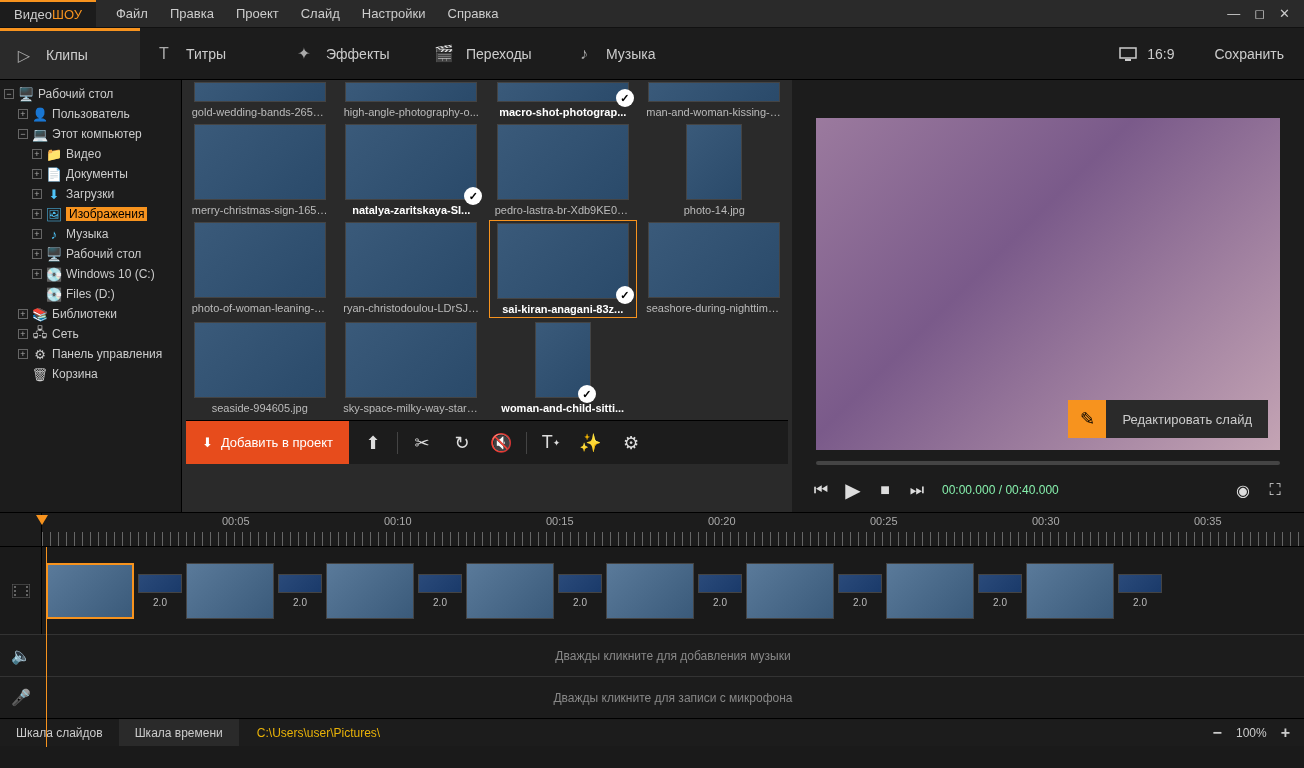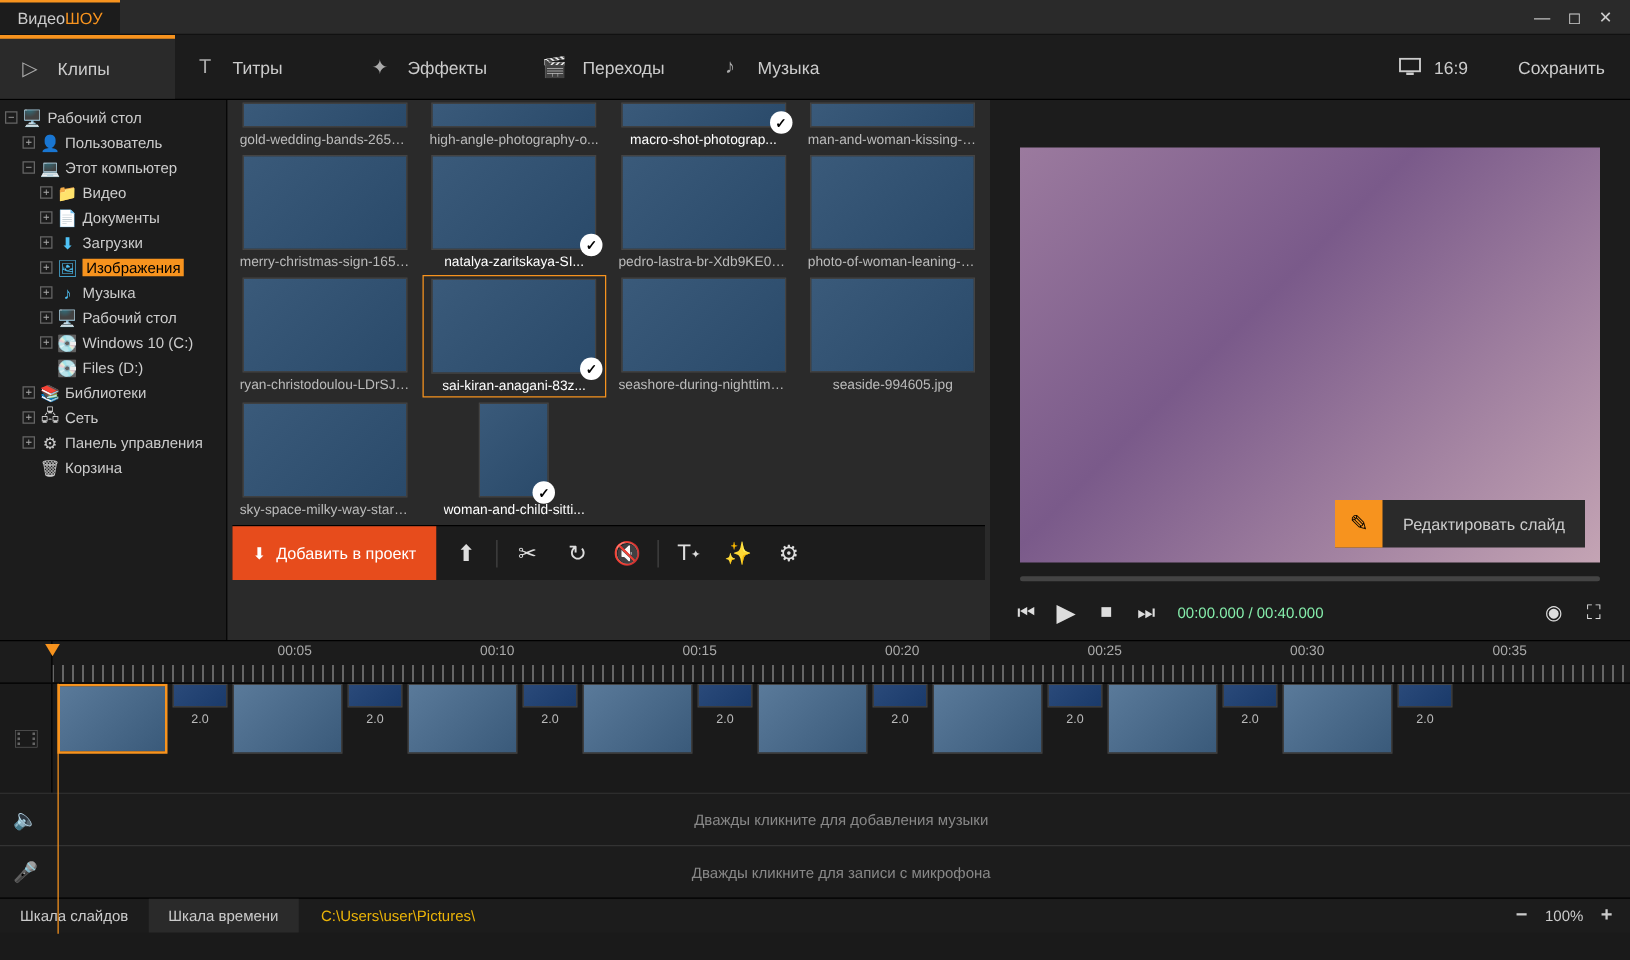--- a/index.html
+++ b/index.html
@@ -114,6 +114,14 @@
 <div class="menubar">
   <div class="logo">
     <span class="logo-text"><span>Видео</span><span class="orange">ШОУ</span></span>
+  </div>
+  <div class="menu-items">
+    <div>Файл</div>
+    <div>Правка</div>
+    <div>Проект</div>
+    <div>Слайд</div>
+    <div>Настройки</div>
+    <div>Справка</div>
   </div>
   <div class="window-controls">
     <span>—</span>

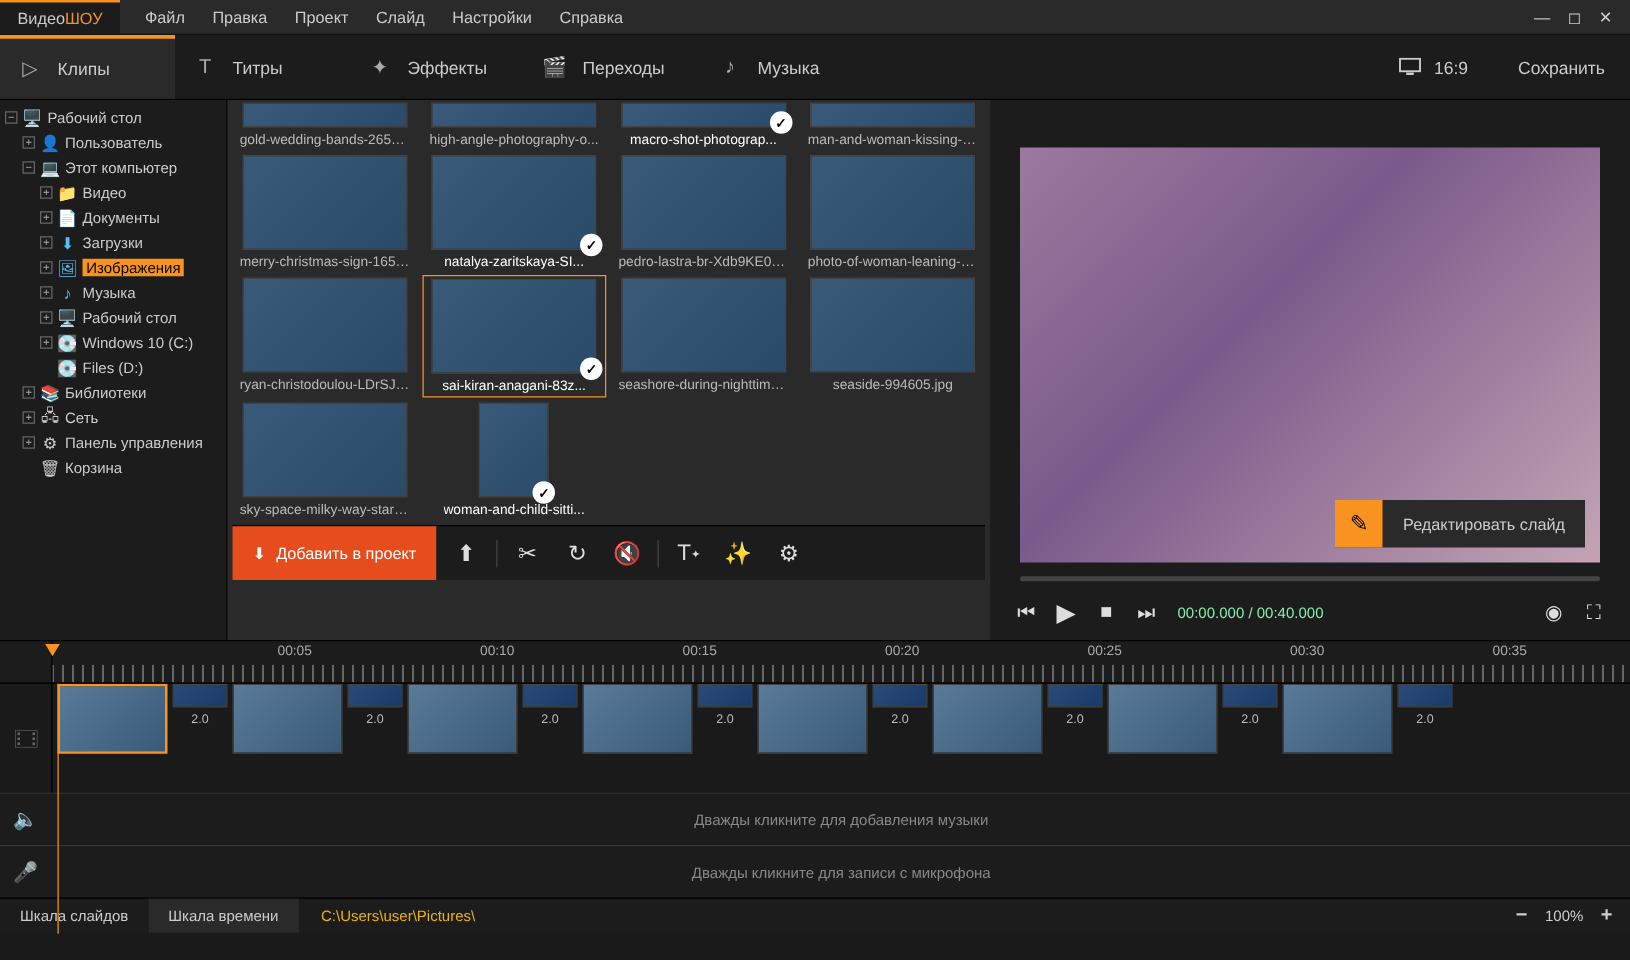--- a/index.html
+++ b/index.html
@@ -21,7 +21,7 @@
 .tool-tab.active { background:#2a2a2a; border-top:3px solid #f7931e; }
 .tool-tab-icon { width:20px; height:20px; display:flex; align-items:center; justify-content:center; font-size:16px; color:#aaa; }
 .right-tools { margin-left:auto; display:flex; align-items:center; }
-.aspect { display:flex; gap:10px; padding:0 20px; font-size:14px; }
+.aspect { display:flex; align-items:center; gap:10px; padding:0 20px; font-size:14px; }
 .save-btn { padding:0 20px; height:100%; display:flex; align-items:center; font-size:14px; cursor:pointer; }
 .create-btn { background:#f7931e; color:#fff; padding:0 20px; height:100%; display:flex; align-items:center; gap:8px; font-size:14px; font-weight:bold; cursor:pointer; position:relative; }
 .create-btn::before { content:''; position:absolute; left:-18px; top:0; border-top:52px solid transparent; border-right:18px solid #f7931e; }

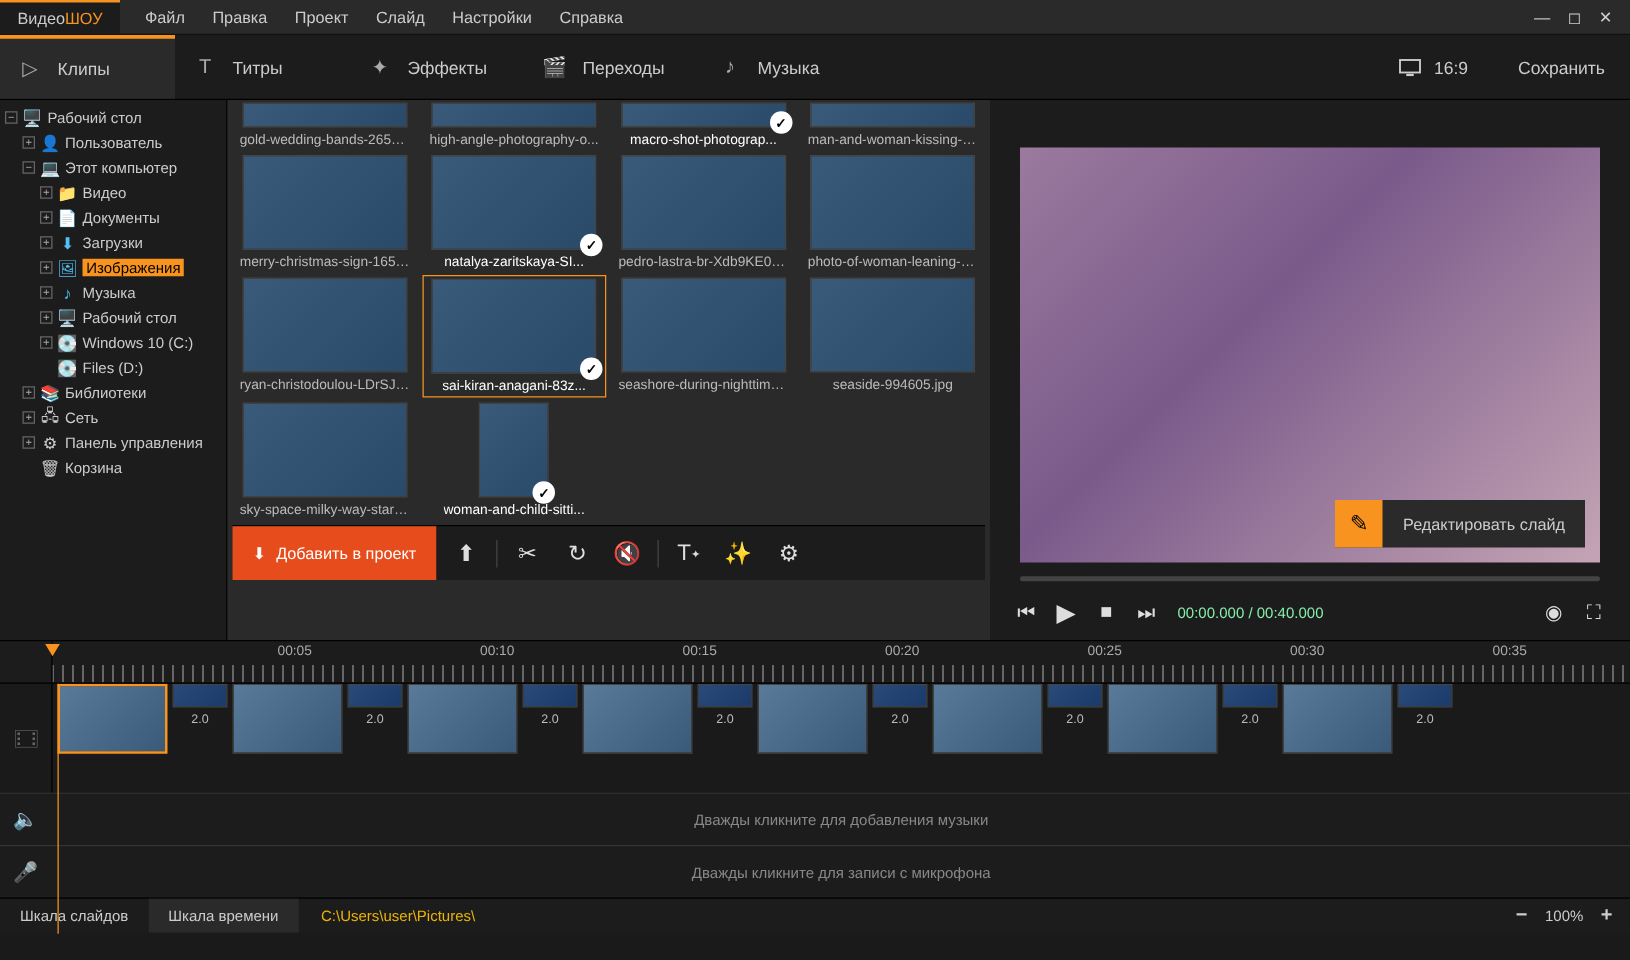--- a/index.html
+++ b/index.html
@@ -49,7 +49,7 @@
 .thumb-img.portrait { width:56px; }
 .check-badge { position:absolute; bottom:-6px; right:-6px; width:18px; height:18px; border-radius:50%; background:#fff; color:#000; display:flex; align-items:center; justify-content:center; font-size:11px; font-weight:bold; }
 .thumb-label { font-size:11px; color:#bbb; margin-top:4px; max-width:136px; overflow:hidden; text-overflow:ellipsis; white-space:nowrap; text-align:center; }
-.thumb-label.bold { font-weight:normal; color:#fff; }
+.thumb-label.bold { font-weight:bold; color:#fff; }
 
 
 .thumb-bottombar { position:sticky; bottom:0; left:0; right:0; height:44px; background:#1c1c1c; display:flex; align-items:center; gap:8px; border-top:1px solid #000; margin-top:4px; }

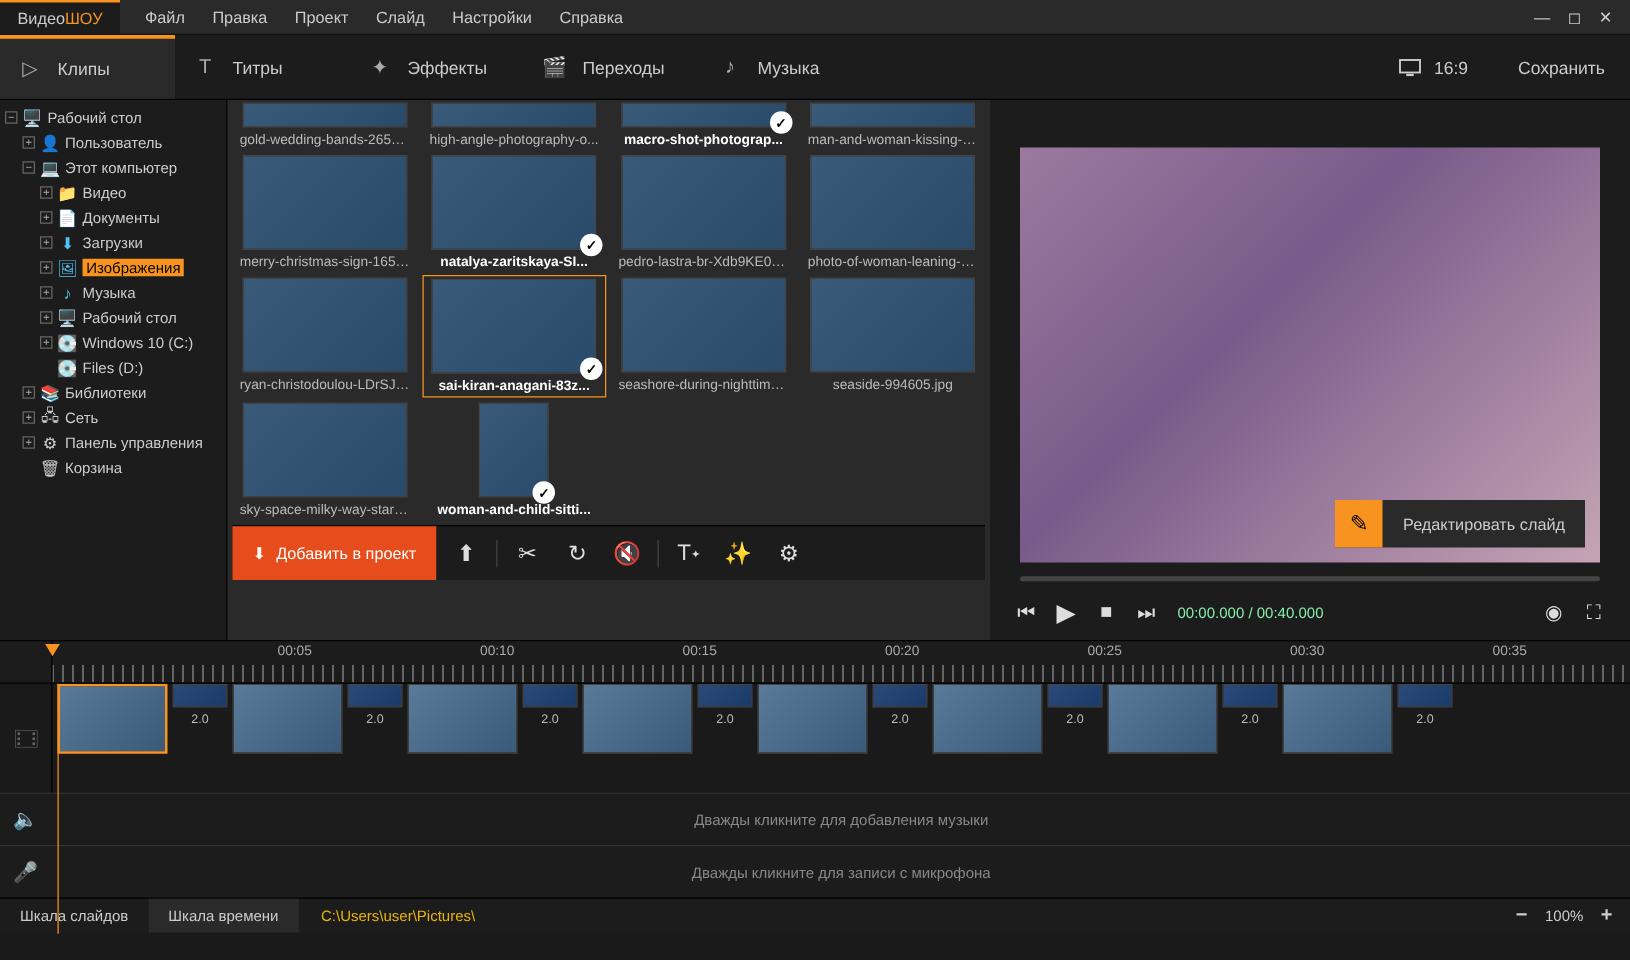--- a/index.html
+++ b/index.html
@@ -278,6 +278,10 @@
         <div class="thumb-cell">
           <div class="thumb-img"></div>
           <div class="thumb-label">pedro-lastra-br-Xdb9KE0Q...</div>
+        </div>
+        <div class="thumb-cell">
+          <div class="thumb-img portrait"></div>
+          <div class="thumb-label">photo-14.jpg</div>
         </div>
         <div class="thumb-cell">
           <div class="thumb-img"></div>

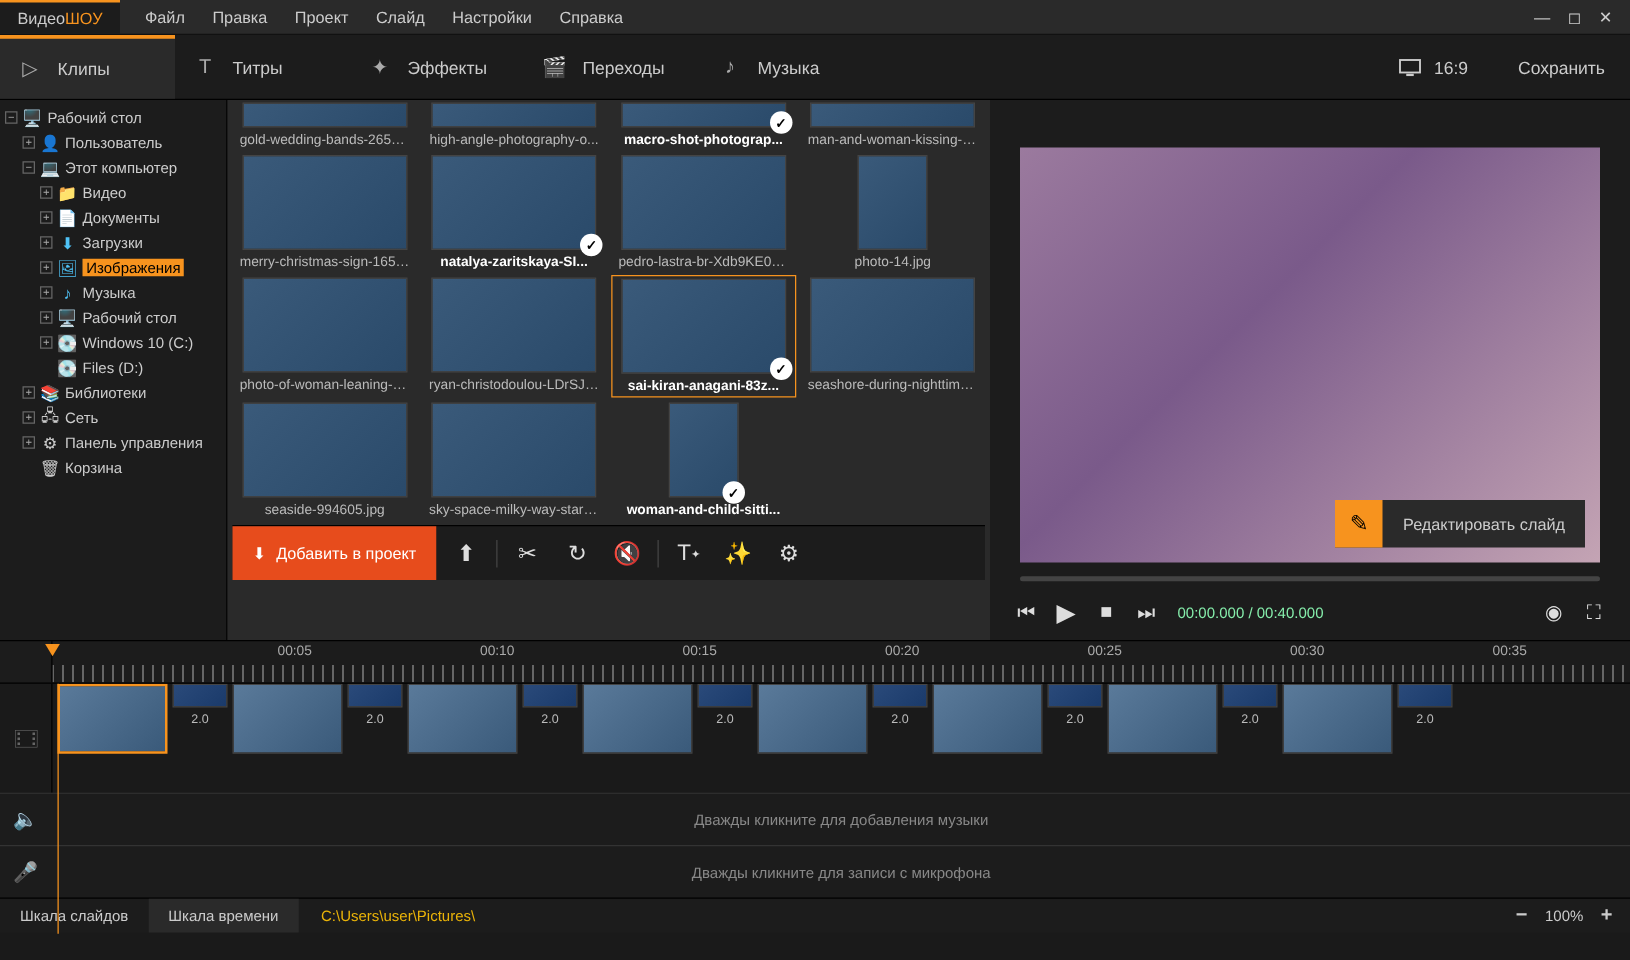--- a/index.html
+++ b/index.html
@@ -84,7 +84,7 @@
 
 .timeline { height:88px; background:#1a1a1a; display:flex; border-top:1px solid #000; position:relative; }
 .timeline-left { width:42px; display:flex; align-items:center; justify-content:center; border-right:1px solid #000; }
-.timeline-track { flex:1; display:flex; align-items:flex-start; gap:4px; padding-left:4px; overflow:hidden; position:relative; }
+.timeline-track { flex:1; display:flex; align-items:center; gap:4px; padding-left:4px; overflow:hidden; position:relative; }
 .tl-clip { display:flex; flex-direction:column; align-items:center; }
 .tl-thumb { width:88px; height:56px; background:linear-gradient(135deg,#5a7a9a,#3a5a7a); border:1px solid #444; }
 .tl-clip.selected .tl-thumb { border:2px solid #f7931e; }

